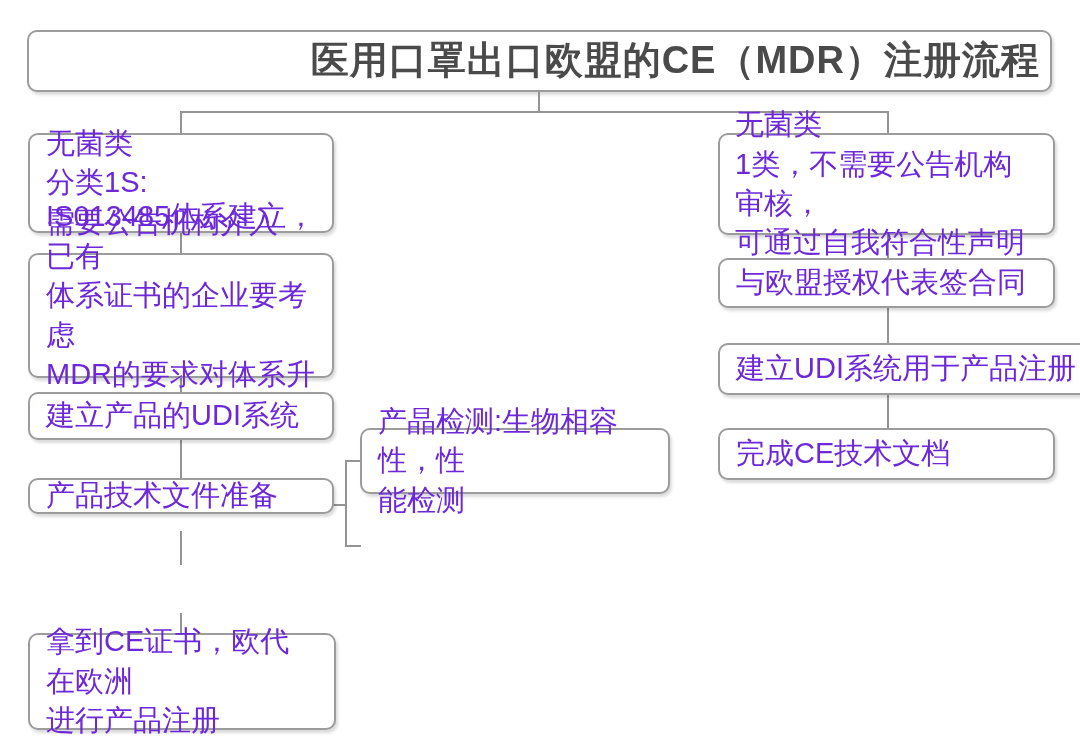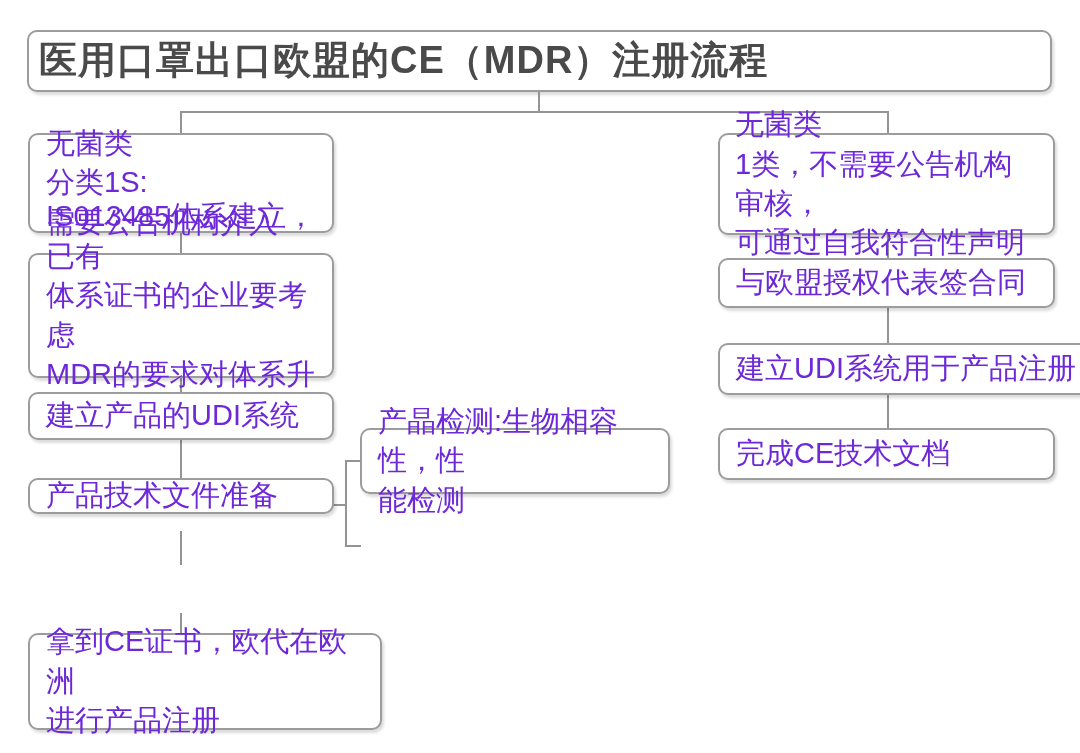--- a/index.html
+++ b/index.html
@@ -28,7 +28,7 @@
   .node-text { white-space: pre-line; }
   #title-node {
     left: 27px; top: 30px; width: 1025px; height: 62px;
-    justify-content: flex-start;
+    justify-content: flex-end;
     font-size: 38px;
     font-weight: bold;
     color: #4a4a4a;

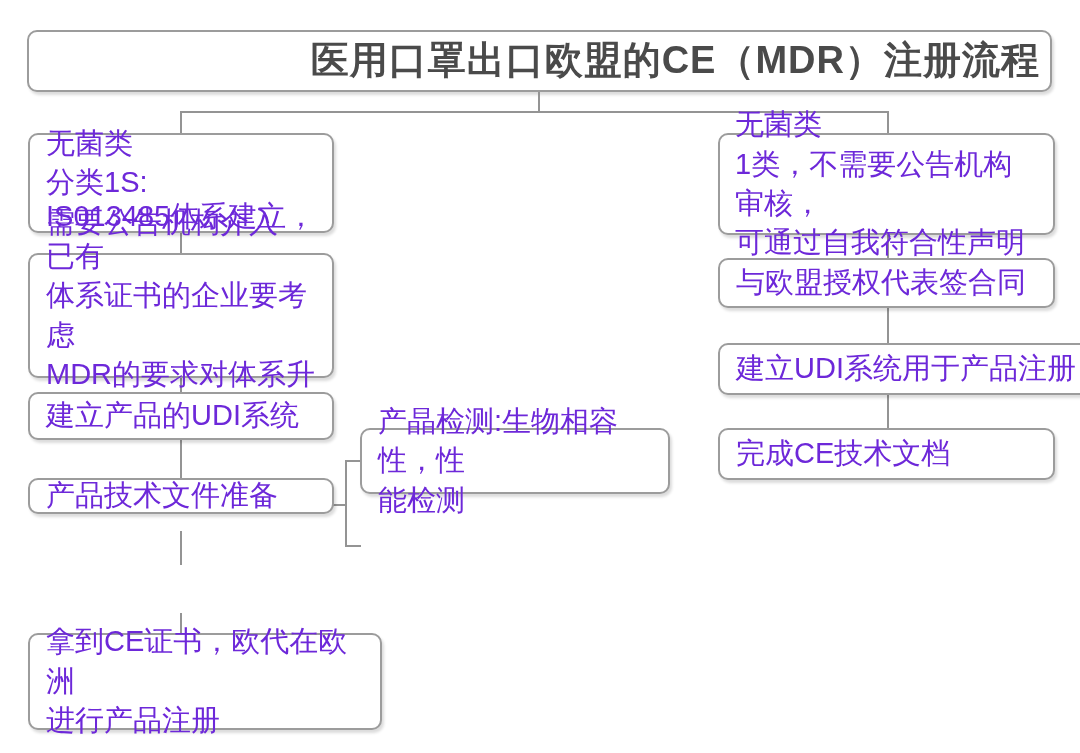--- a/index.html
+++ b/index.html
@@ -41,7 +41,7 @@
   #n-l3 { left: 28px; top: 392px; width: 306px; height: 48px; }
   #n-l4 { left: 28px; top: 478px; width: 306px; height: 36px; }
   #n-l5 { left: 28px; top: 564px; width: 306px; height: 50px; }
-  #n-l6 { left: 28px; top: 633px; width: 354px; height: 97px; }
+  #n-l6 { left: 28px; top: 633px; width: 308px; height: 97px; }
   
   #n-m1 { left: 360px; top: 428px; width: 310px; height: 66px; }
   #n-m2 { left: 360px; top: 512px; width: 310px; height: 66px; }

